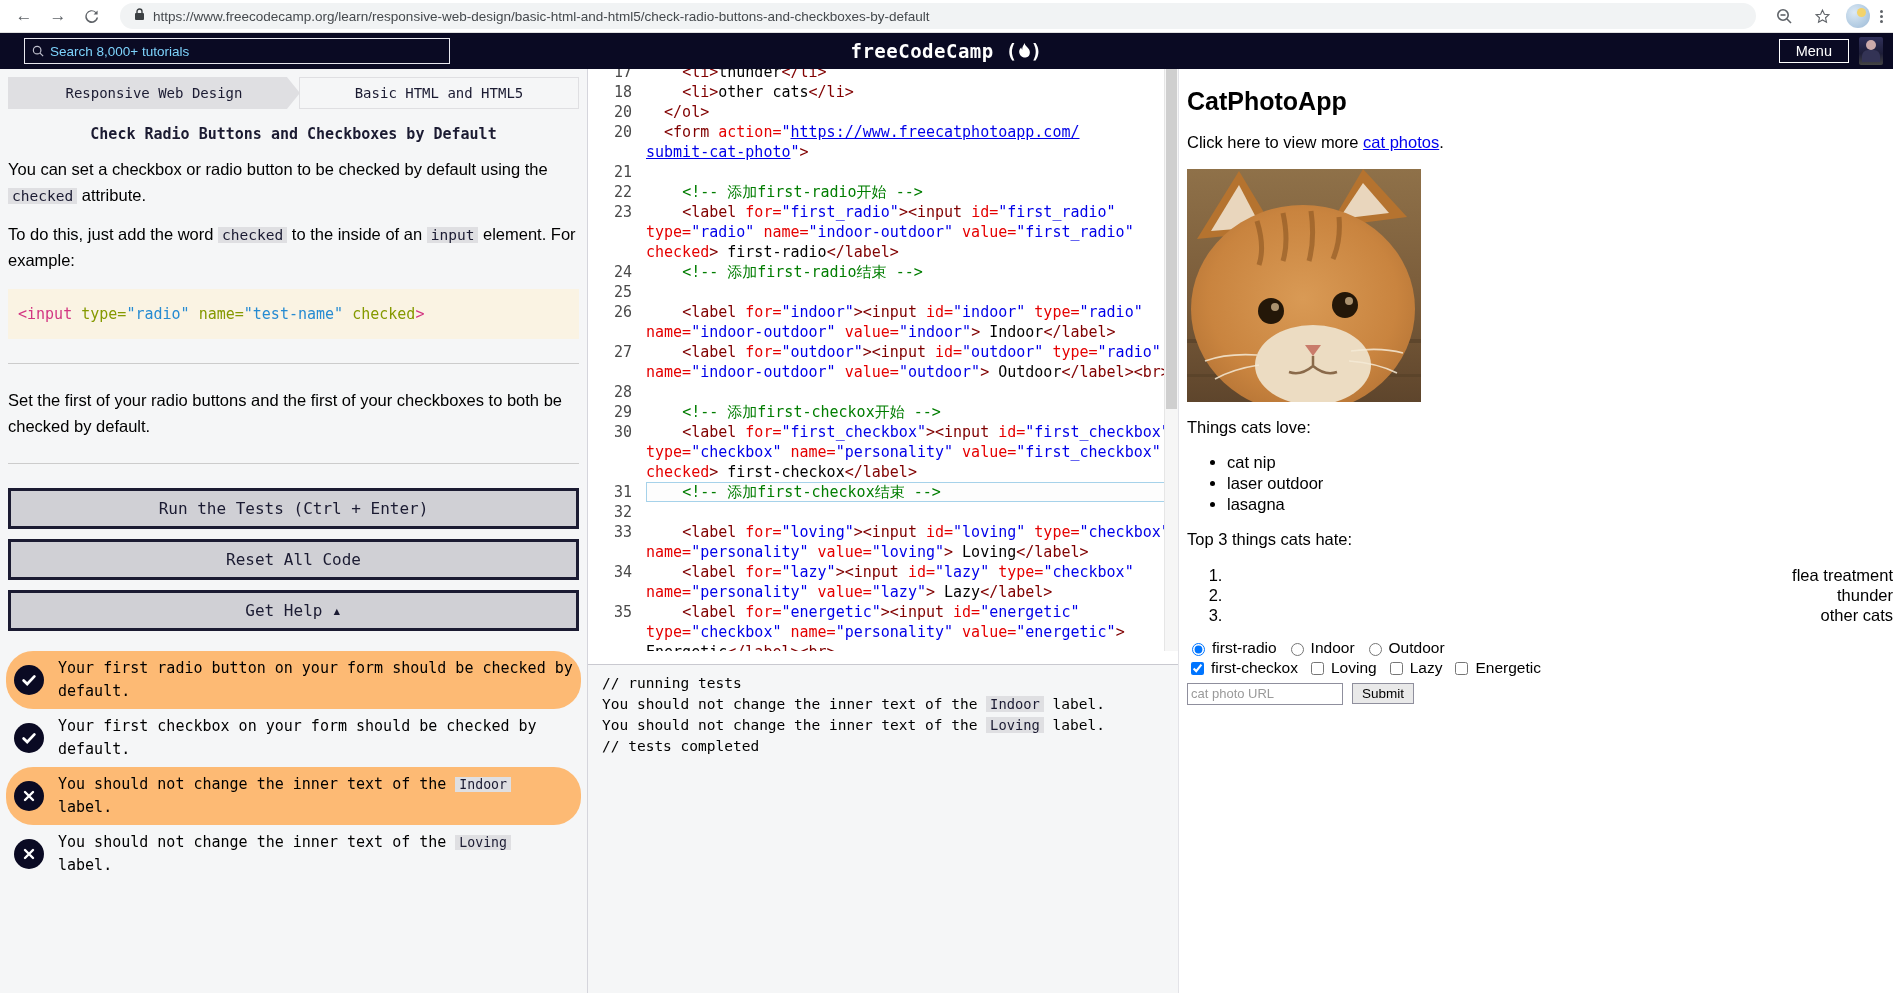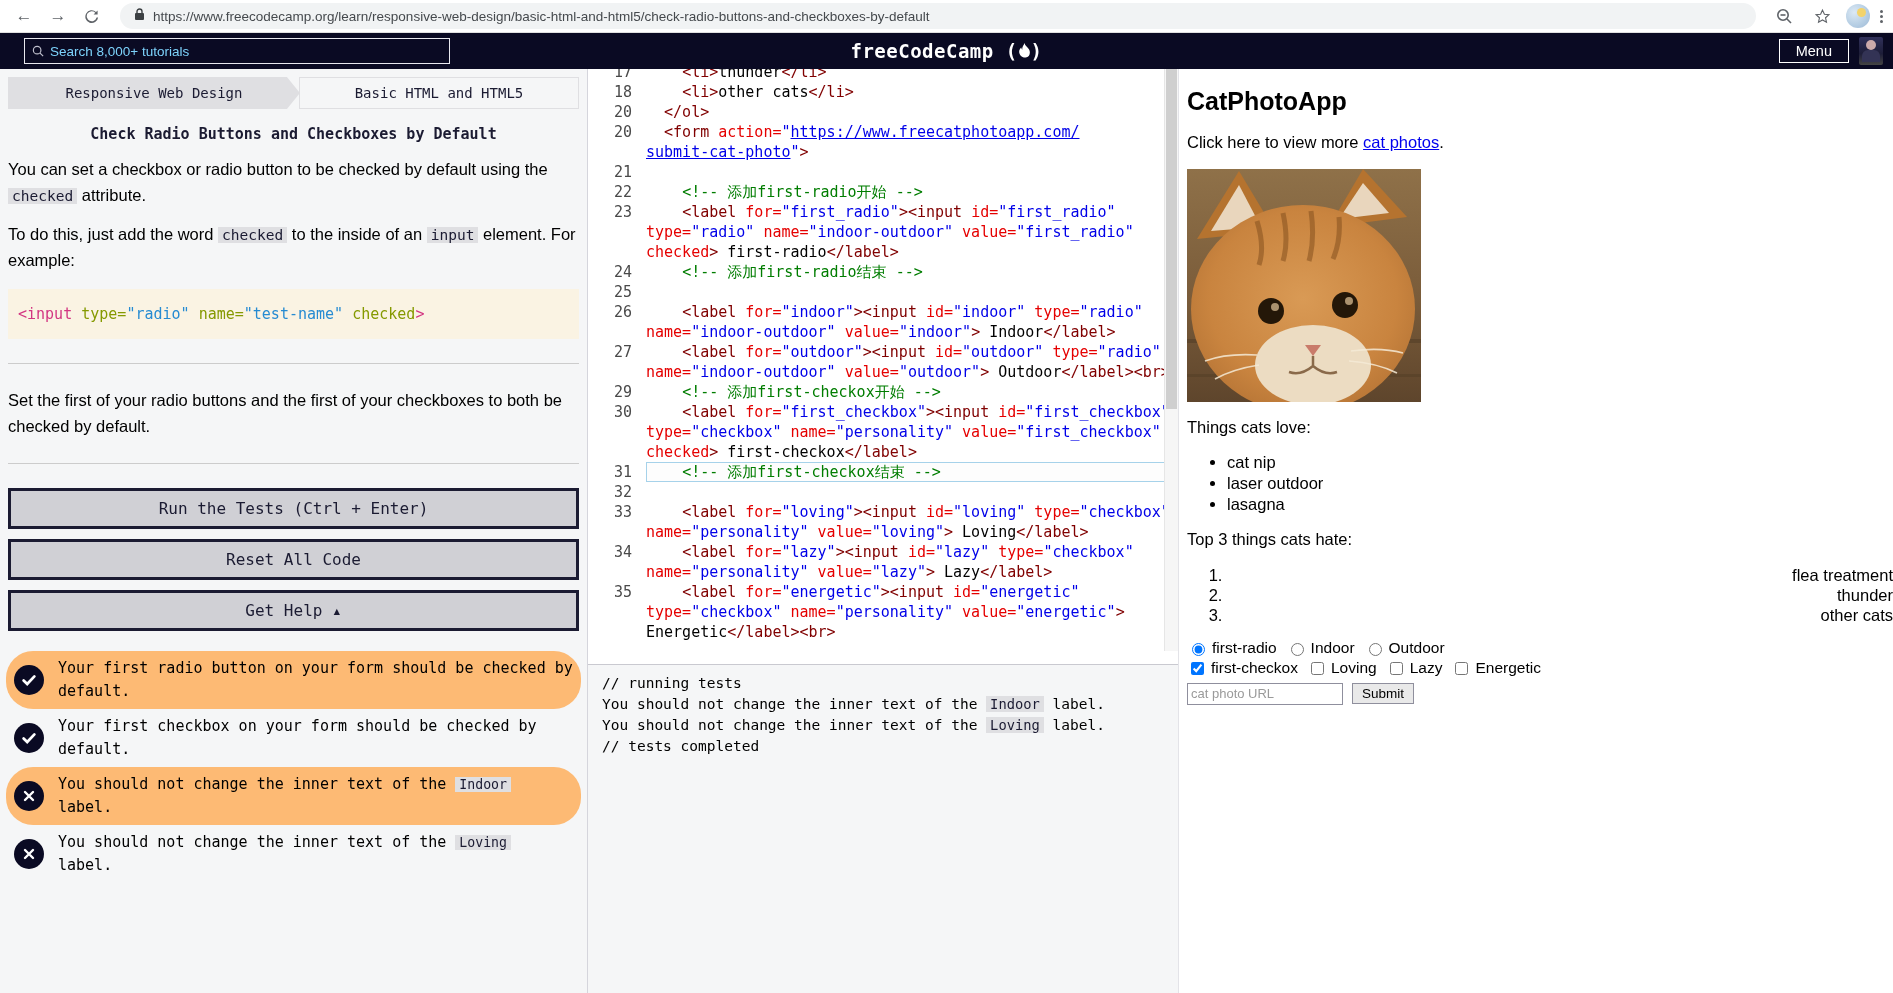--- a/index.html
+++ b/index.html
@@ -225,6 +225,7 @@
           <div class="ed-row"><span class="gut"></span><span class="codeseg"><span class="seg-attr">name=</span><span class="seg-str">"indoor-outdoor"</span><span class="seg-tx"> </span><span class="seg-attr">value=</span><span class="seg-str">"indoor"</span><span class="seg-tag">&gt;</span><span class="seg-tx"> Indoor</span><span class="seg-tag">&lt;/label&gt;</span></span></div>
           <div class="ed-row"><span class="gut">27</span><span class="codeseg"><span class="seg-tx">    </span><span class="seg-tag">&lt;label</span><span class="seg-tx"> </span><span class="seg-attr">for=</span><span class="seg-str">"outdoor"</span><span class="seg-tag">&gt;&lt;input</span><span class="seg-tx"> </span><span class="seg-attr">id=</span><span class="seg-str">"outdoor"</span><span class="seg-tx"> </span><span class="seg-attr">type=</span><span class="seg-str">"radio"</span></span></div>
           <div class="ed-row"><span class="gut"></span><span class="codeseg"><span class="seg-attr">name=</span><span class="seg-str">"indoor-outdoor"</span><span class="seg-tx"> </span><span class="seg-attr">value=</span><span class="seg-str">"outdoor"</span><span class="seg-tag">&gt;</span><span class="seg-tx"> Outdoor</span><span class="seg-tag">&lt;/label&gt;&lt;br&gt;</span></span></div>
+          <div class="ed-row"><span class="gut">28</span><span class="codeseg">&nbsp;</span></div>
           <div class="ed-row"><span class="gut">29</span><span class="codeseg"><span class="seg-tx">    </span><span class="seg-cm">&lt;!-- 添加first-checkox开始 --&gt;</span></span></div>
           <div class="ed-row"><span class="gut">30</span><span class="codeseg"><span class="seg-tx">    </span><span class="seg-tag">&lt;label</span><span class="seg-tx"> </span><span class="seg-attr">for=</span><span class="seg-str">"first_checkbox"</span><span class="seg-tag">&gt;&lt;input</span><span class="seg-tx"> </span><span class="seg-attr">id=</span><span class="seg-str">"first_checkbox"</span></span></div>
           <div class="ed-row"><span class="gut"></span><span class="codeseg"><span class="seg-attr">type=</span><span class="seg-str">"checkbox"</span><span class="seg-tx"> </span><span class="seg-attr">name=</span><span class="seg-str">"personality"</span><span class="seg-tx"> </span><span class="seg-attr">value=</span><span class="seg-str">"first_checkbox"</span></span></div>

